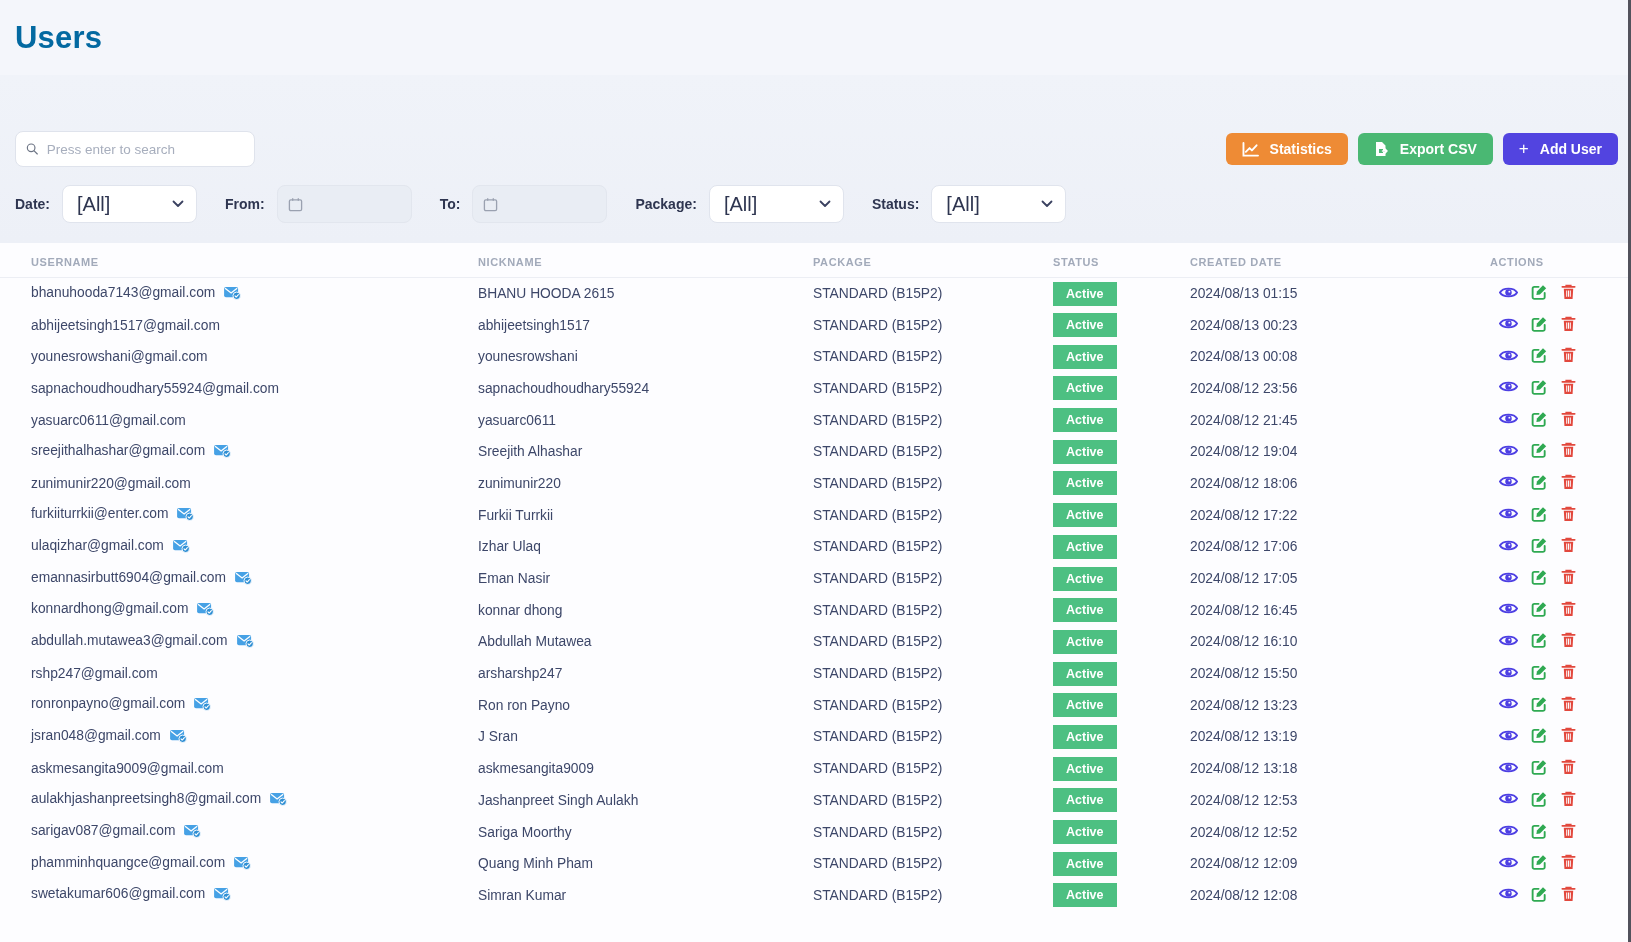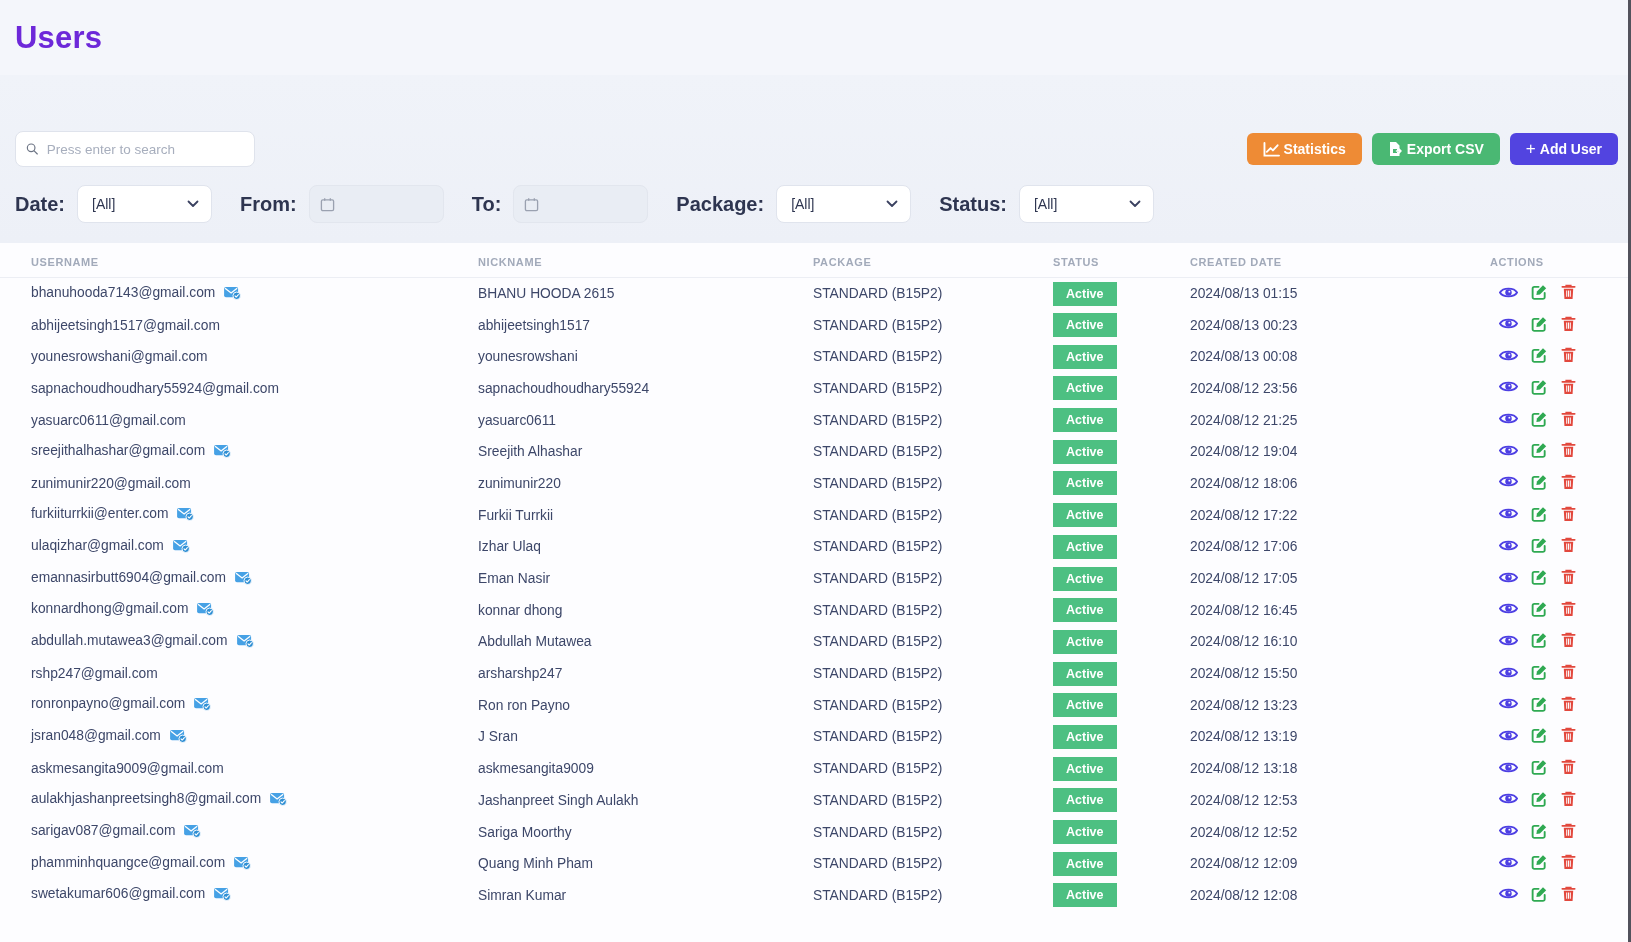--- a/index.html
+++ b/index.html
@@ -16,7 +16,7 @@
     display:flex; align-items:center; justify-content:space-between;
     padding:0 11px 0 15px;
   }
-  .page-title{ font-size:31px; font-weight:bold; color:#6d28d9; letter-spacing:.2px; }
+  .page-title{ font-size:31px; font-weight:bold; color:#0369a1; letter-spacing:.2px; }
   .user-pill{
     background:#ffffff; border-radius:30px; height:58px; min-width:198px;
     display:flex; align-items:center; gap:13px; padding:0 10px 0 18px;

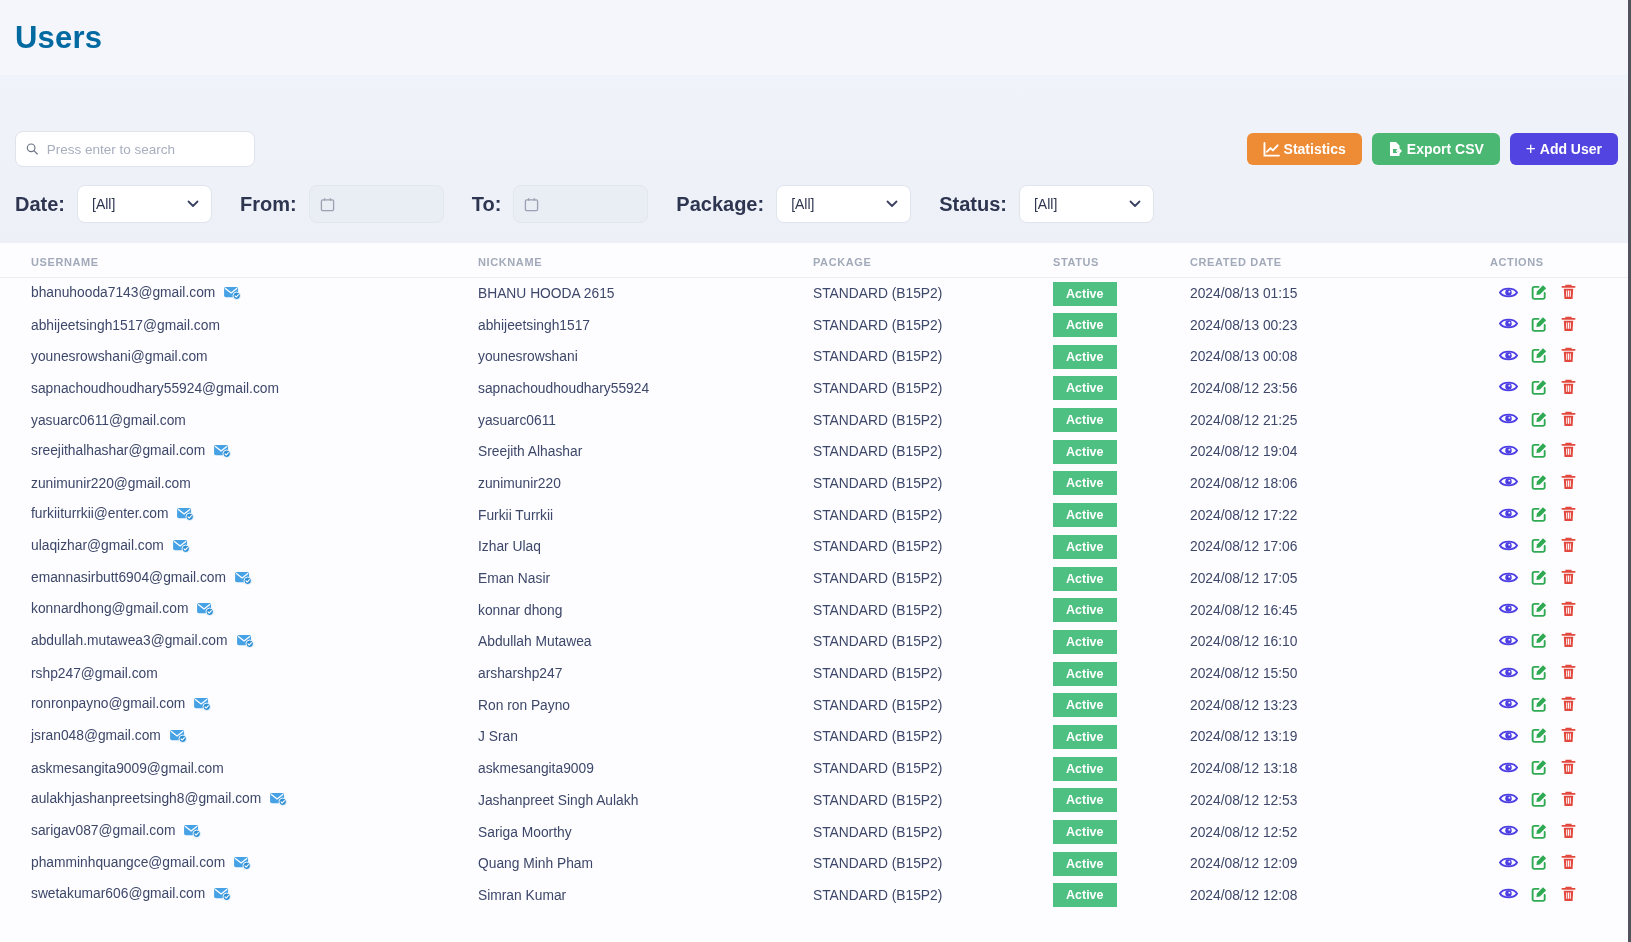--- a/index.html
+++ b/index.html
@@ -49,7 +49,7 @@
   .btn-group{ display:flex; gap:10px; }
   .btn{
     height:32px; border:none; border-radius:6px; color:#fff; font-size:14px; font-weight:bold;
-    display:flex; align-items:center; gap:4px; padding:16px 16px; cursor:pointer; font-family:inherit;
+    display:flex; align-items:center; gap:11px; padding:16px 16px; cursor:pointer; font-family:inherit;
   }
   .btn-statistics{ background:#ee8b35; }
   .btn-export{ background:#4ab873;justify-content:center; }

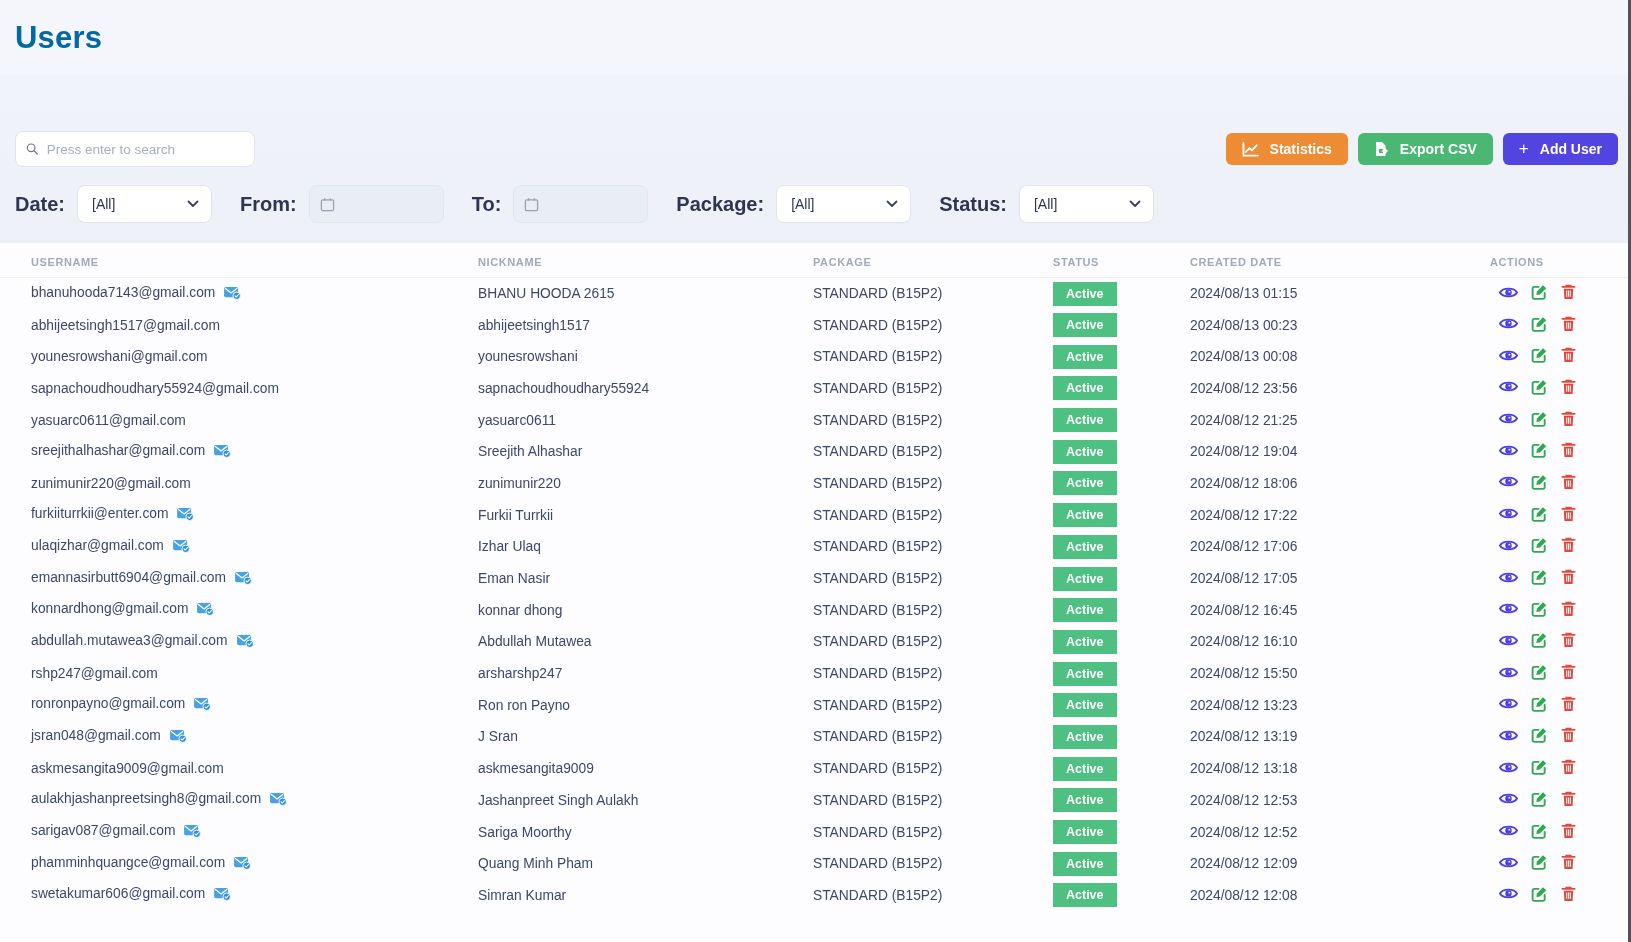--- a/index.html
+++ b/index.html
@@ -57,7 +57,7 @@
   .btn .plus{ font-size:17px; font-weight:normal; }
   
   .row2{ display:flex; align-items:center; margin-top:18px; padding-bottom:20px; }
-  .f-label{ font-size:20px; font-weight:bold; color:#2e3550; margin-right:12px; }
+  .f-label{ font-size:14px; font-weight:bold; color:#2e3550; margin-right:12px; }
   .select{
     width:135px; height:38px; background:#fff; border:1px solid #e0e4ed; border-radius:8px;
     display:flex; align-items:center; justify-content:space-between; padding:0 12px 0 14px;

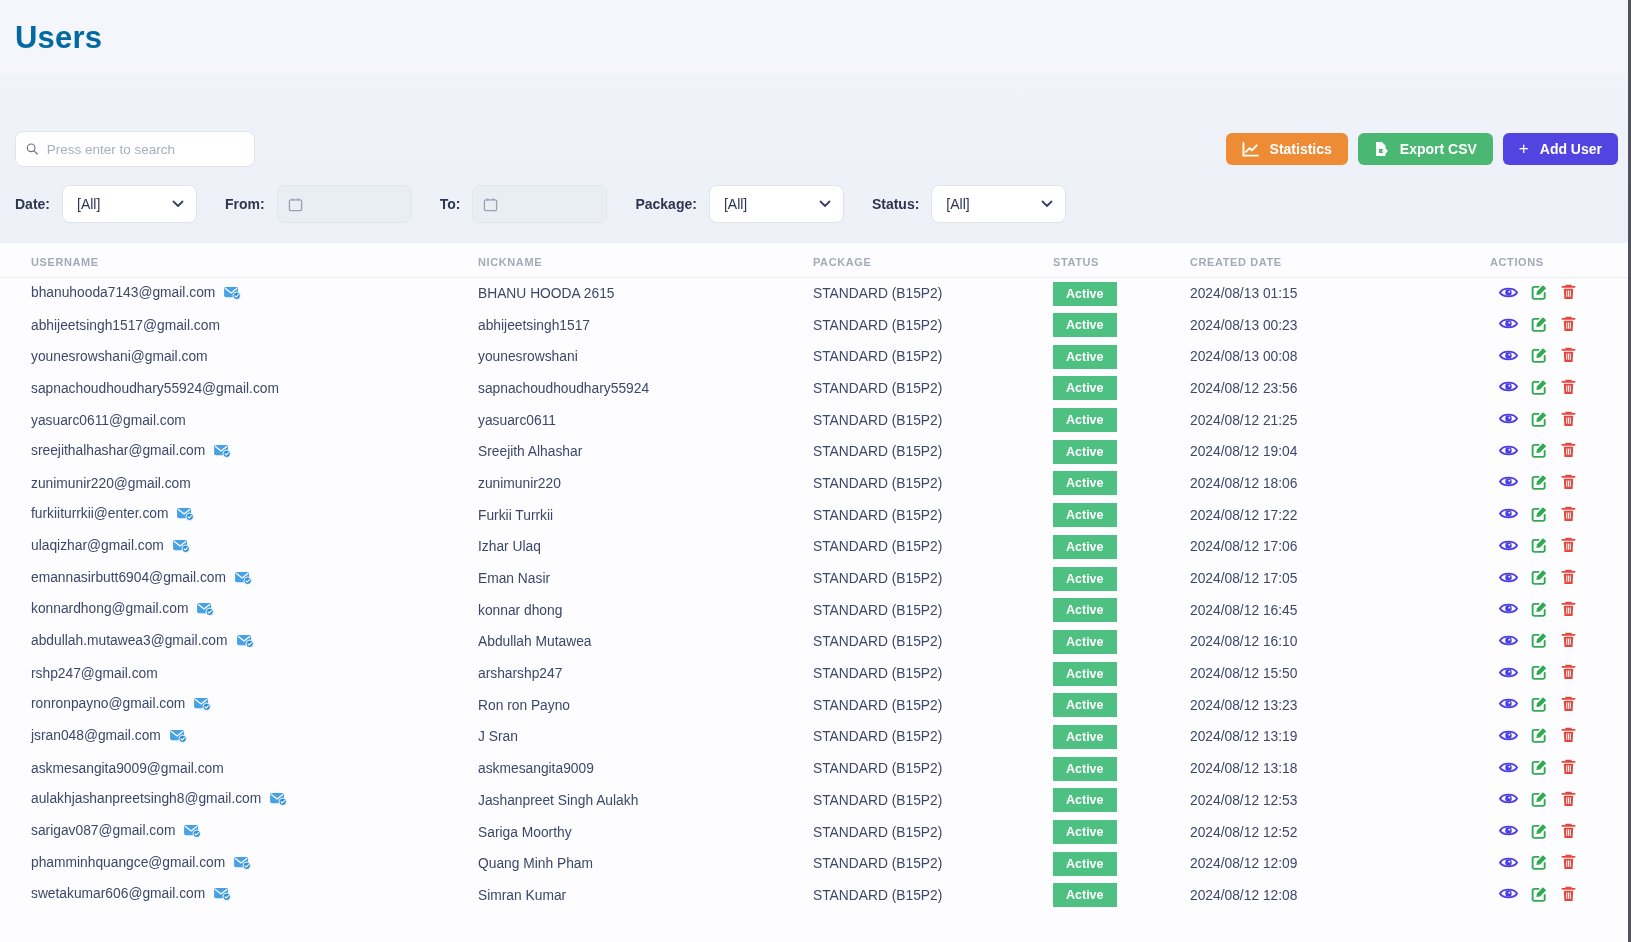--- a/index.html
+++ b/index.html
@@ -61,7 +61,7 @@
   .select{
     width:135px; height:38px; background:#fff; border:1px solid #e0e4ed; border-radius:8px;
     display:flex; align-items:center; justify-content:space-between; padding:0 12px 0 14px;
-    font-size:14px; color:#2e3550; cursor:pointer; margin-right:28px;
+    font-size:20px; color:#2e3550; cursor:pointer; margin-right:28px;
   }
   .date-input{
     width:135px; height:38px; background:#e9edf4; border:1px solid #e2e6ee; border-radius:8px;

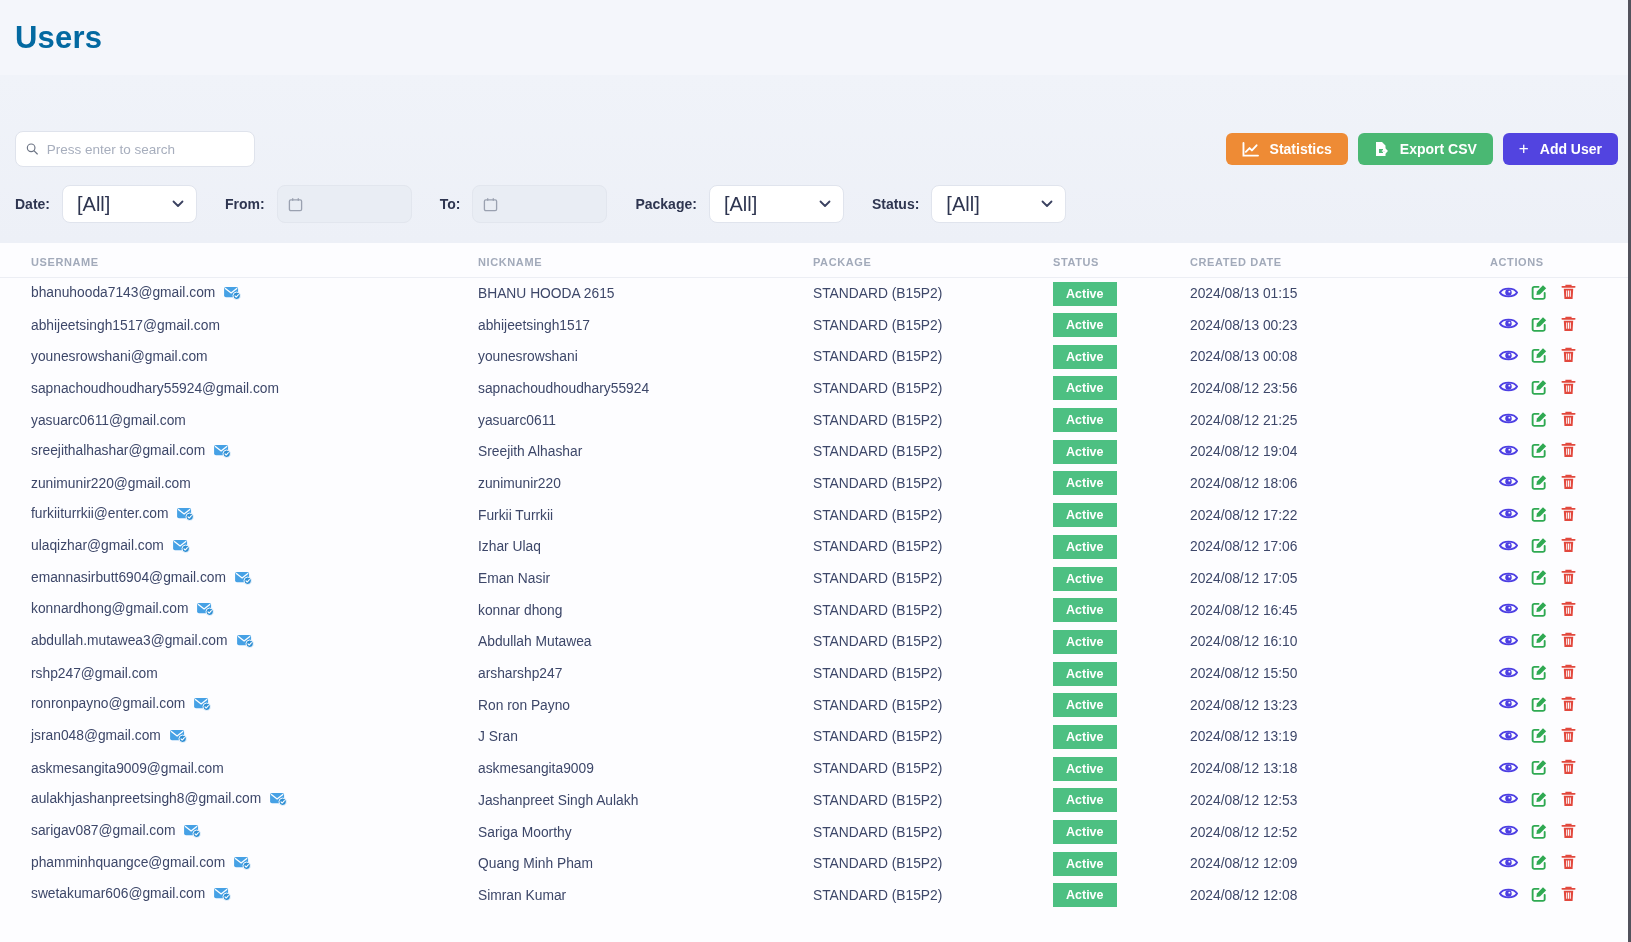--- a/index.html
+++ b/index.html
@@ -315,7 +315,7 @@
     <td>yasuarc0611</td>
     <td>STANDARD (B15P2)</td>
     <td><span class="badge">Active</span></td>
-    <td>2024/08/12 21:25</td>
+    <td>2024/08/12 21:45</td>
     <td class="actions">
       <span class="act-ic"><svg width="19" height="15" viewBox="0 0 20 15">
         <path d="M1 7.5 C4.2 2 15.8 2 19 7.5 C15.8 13 4.2 13 1 7.5 Z" fill="none" stroke="#4d3fe3" stroke-width="2"></path>

